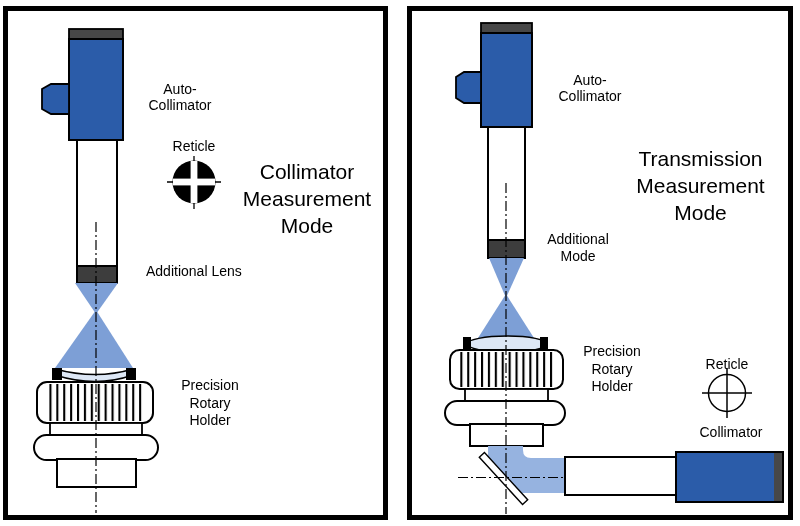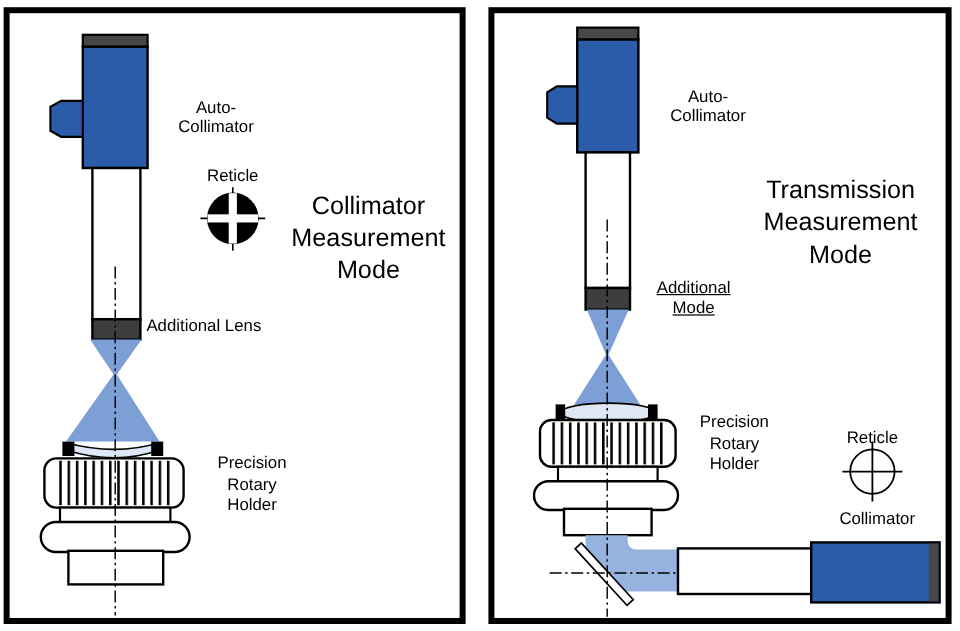--- a/index.html
+++ b/index.html
@@ -134,7 +134,7 @@
       <div>Mode</div>
     </div>
 
-    <div class="lbl" style="left:126px;top:220px;width:80px;line-height:17px;text-decoration:underline;">
+    <div class="lbl" style="left:126px;top:220px;width:80px;line-height:17px;">
       <div>Additional</div>
       <div>Mode</div>
     </div>

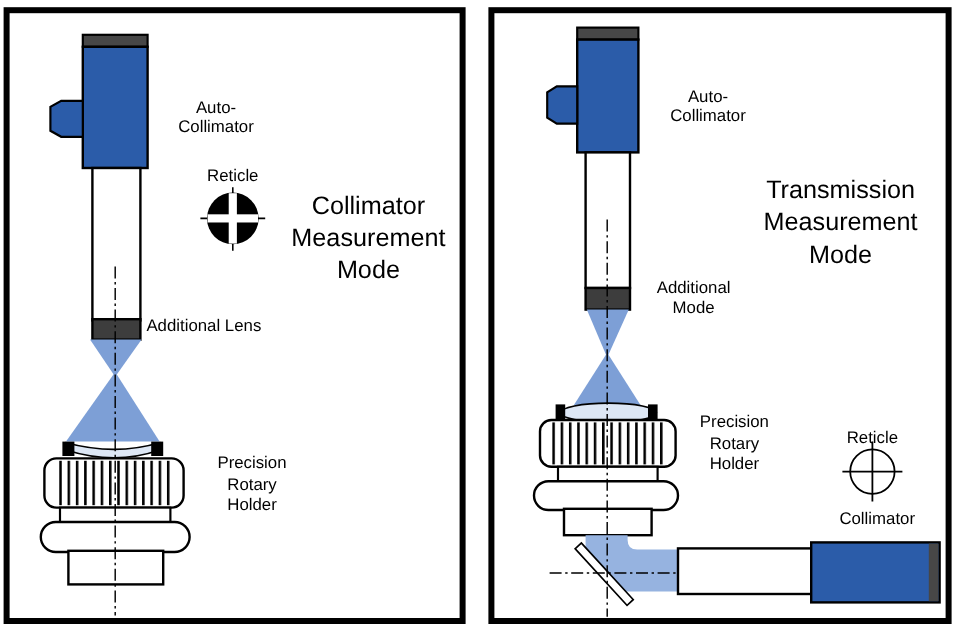--- a/index.html
+++ b/index.html
@@ -10,7 +10,7 @@
   .lbl{position:absolute;font-size:14px;line-height:15.5px;text-align:center;}
   .lbl div{white-space:nowrap;}
   .title{position:absolute;font-size:21px;line-height:27px;text-align:center;}
-  .nowrap{white-space:nowrap;}
+  .nowrap{white-space:nowrap;margin-left:24px;}
 </style>
 </head>
 <body>

